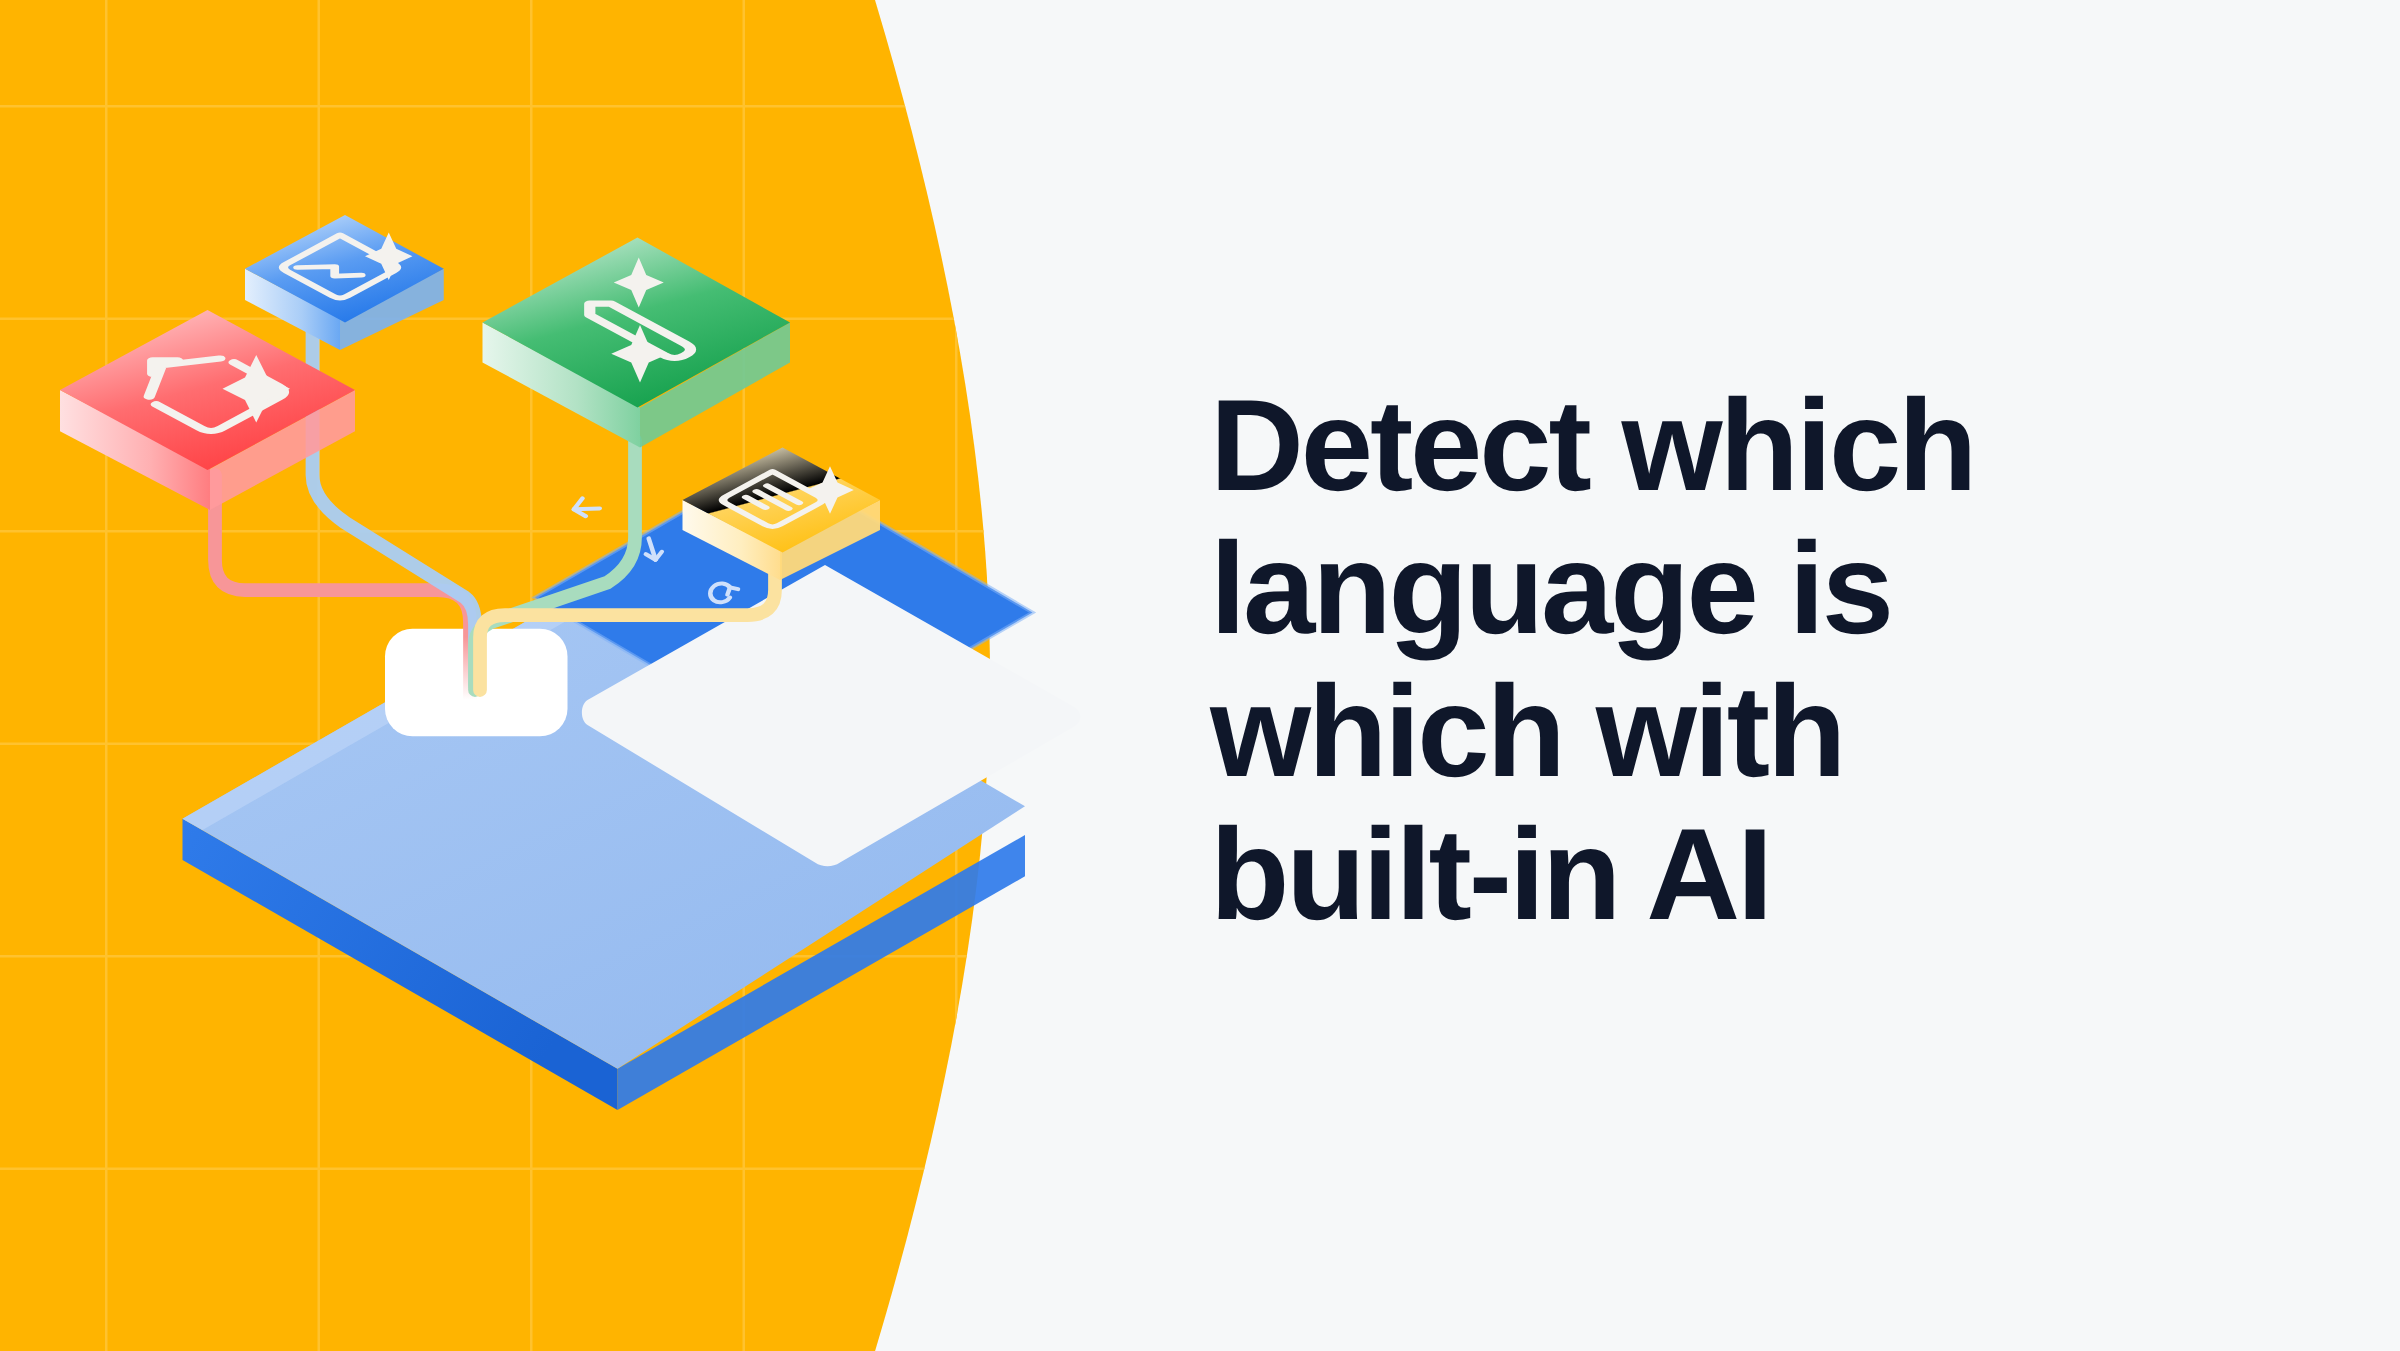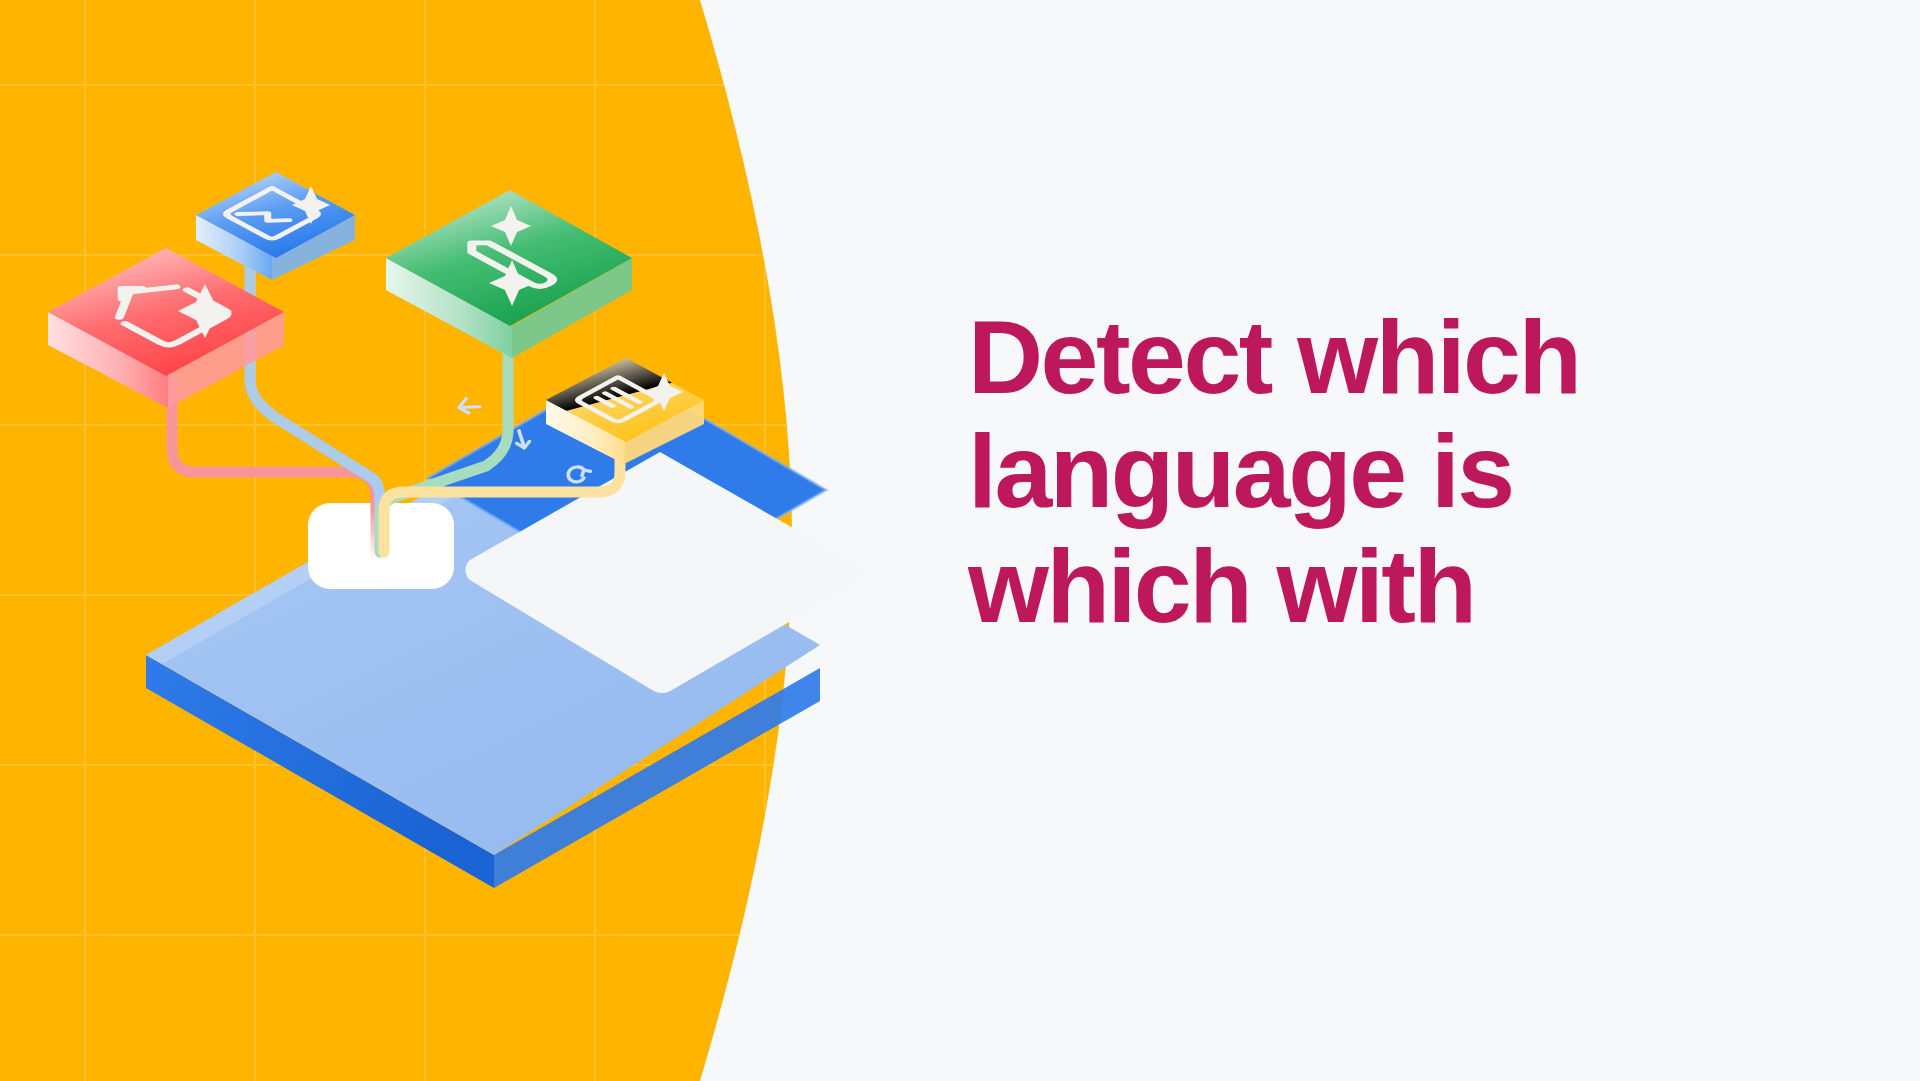--- a/index.html
+++ b/index.html
@@ -40,7 +40,7 @@
     font-size: 104px;
     line-height: 1.10;
     letter-spacing: -2.5px;
-    color: #be185d;
+    color: #0f172a;
     white-space: nowrap;
   }
 </style>

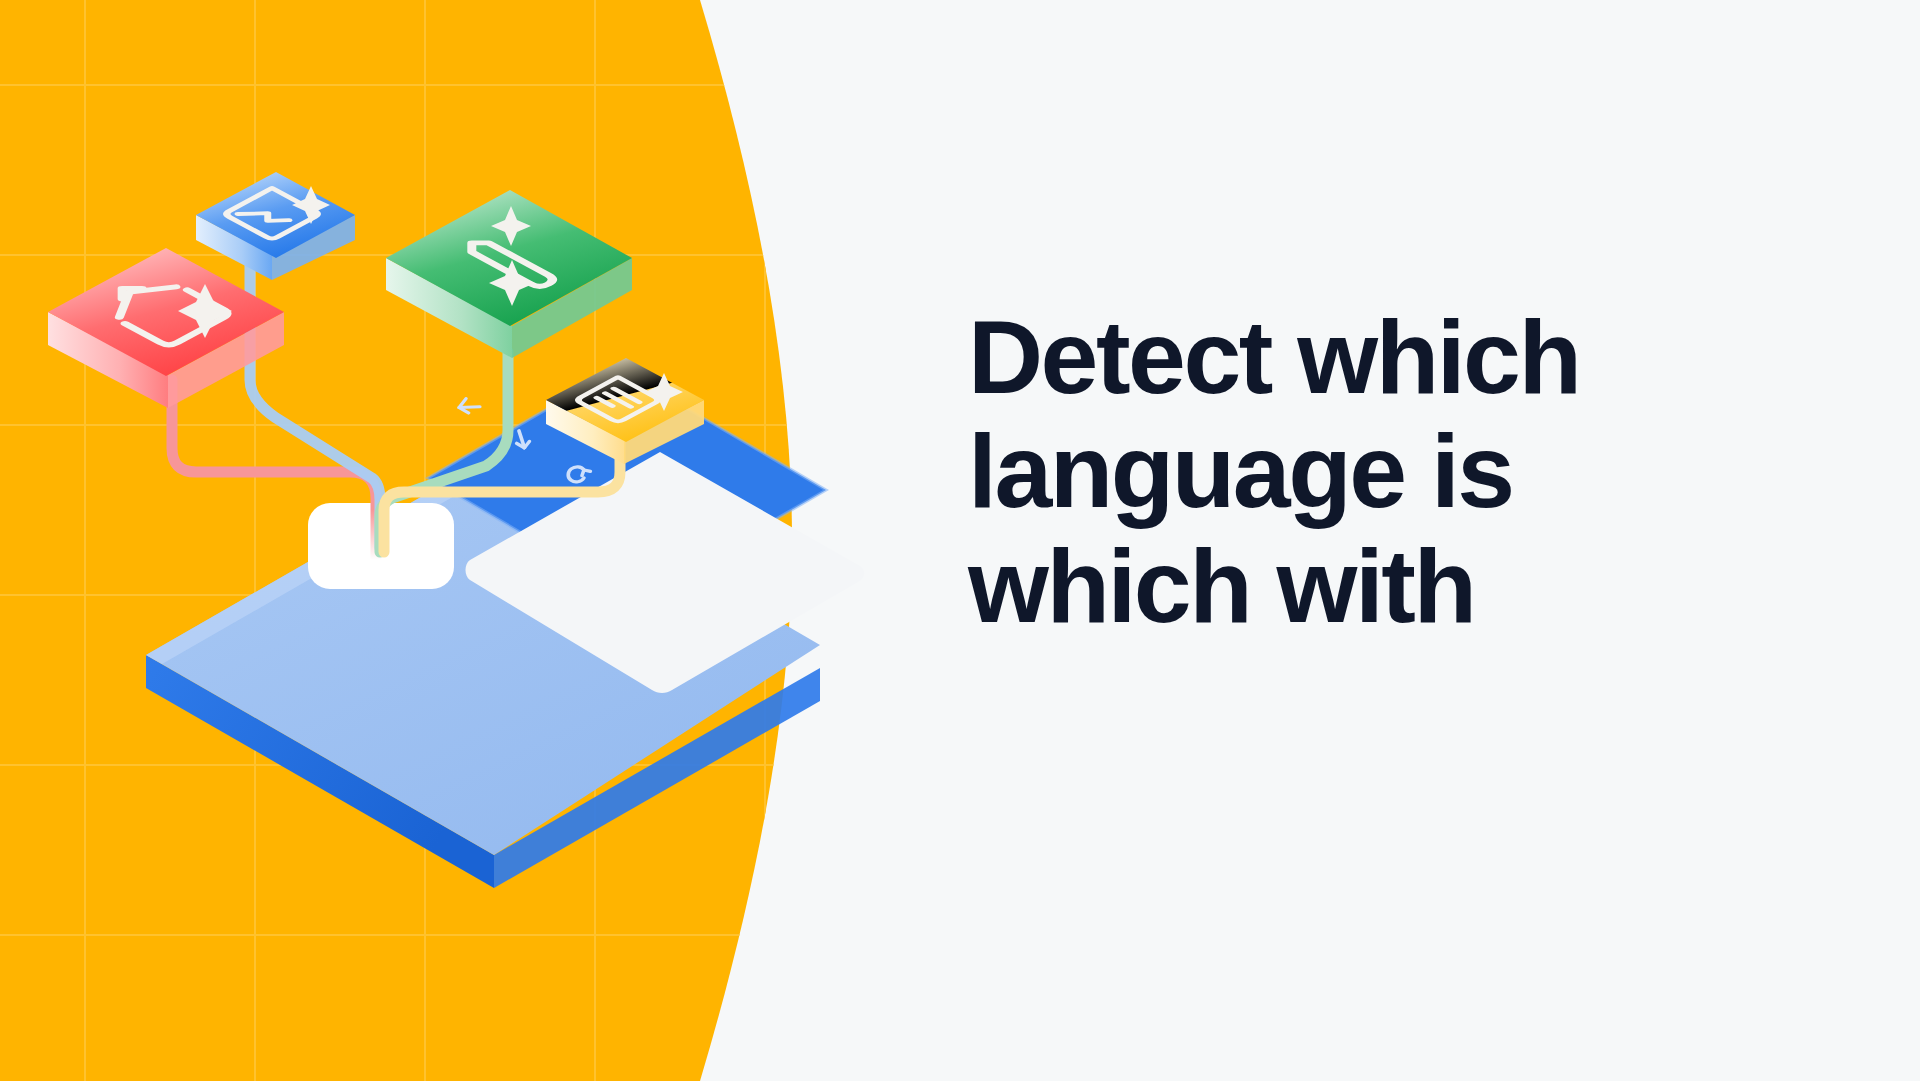--- a/index.html
+++ b/index.html
@@ -251,6 +251,7 @@
     <span class="hl-line">Detect which</span>
     <span class="hl-line">language is</span>
     <span class="hl-line">which with</span>
+    <span class="hl-line">built-in AI</span>
   </div>
 
 </div>

